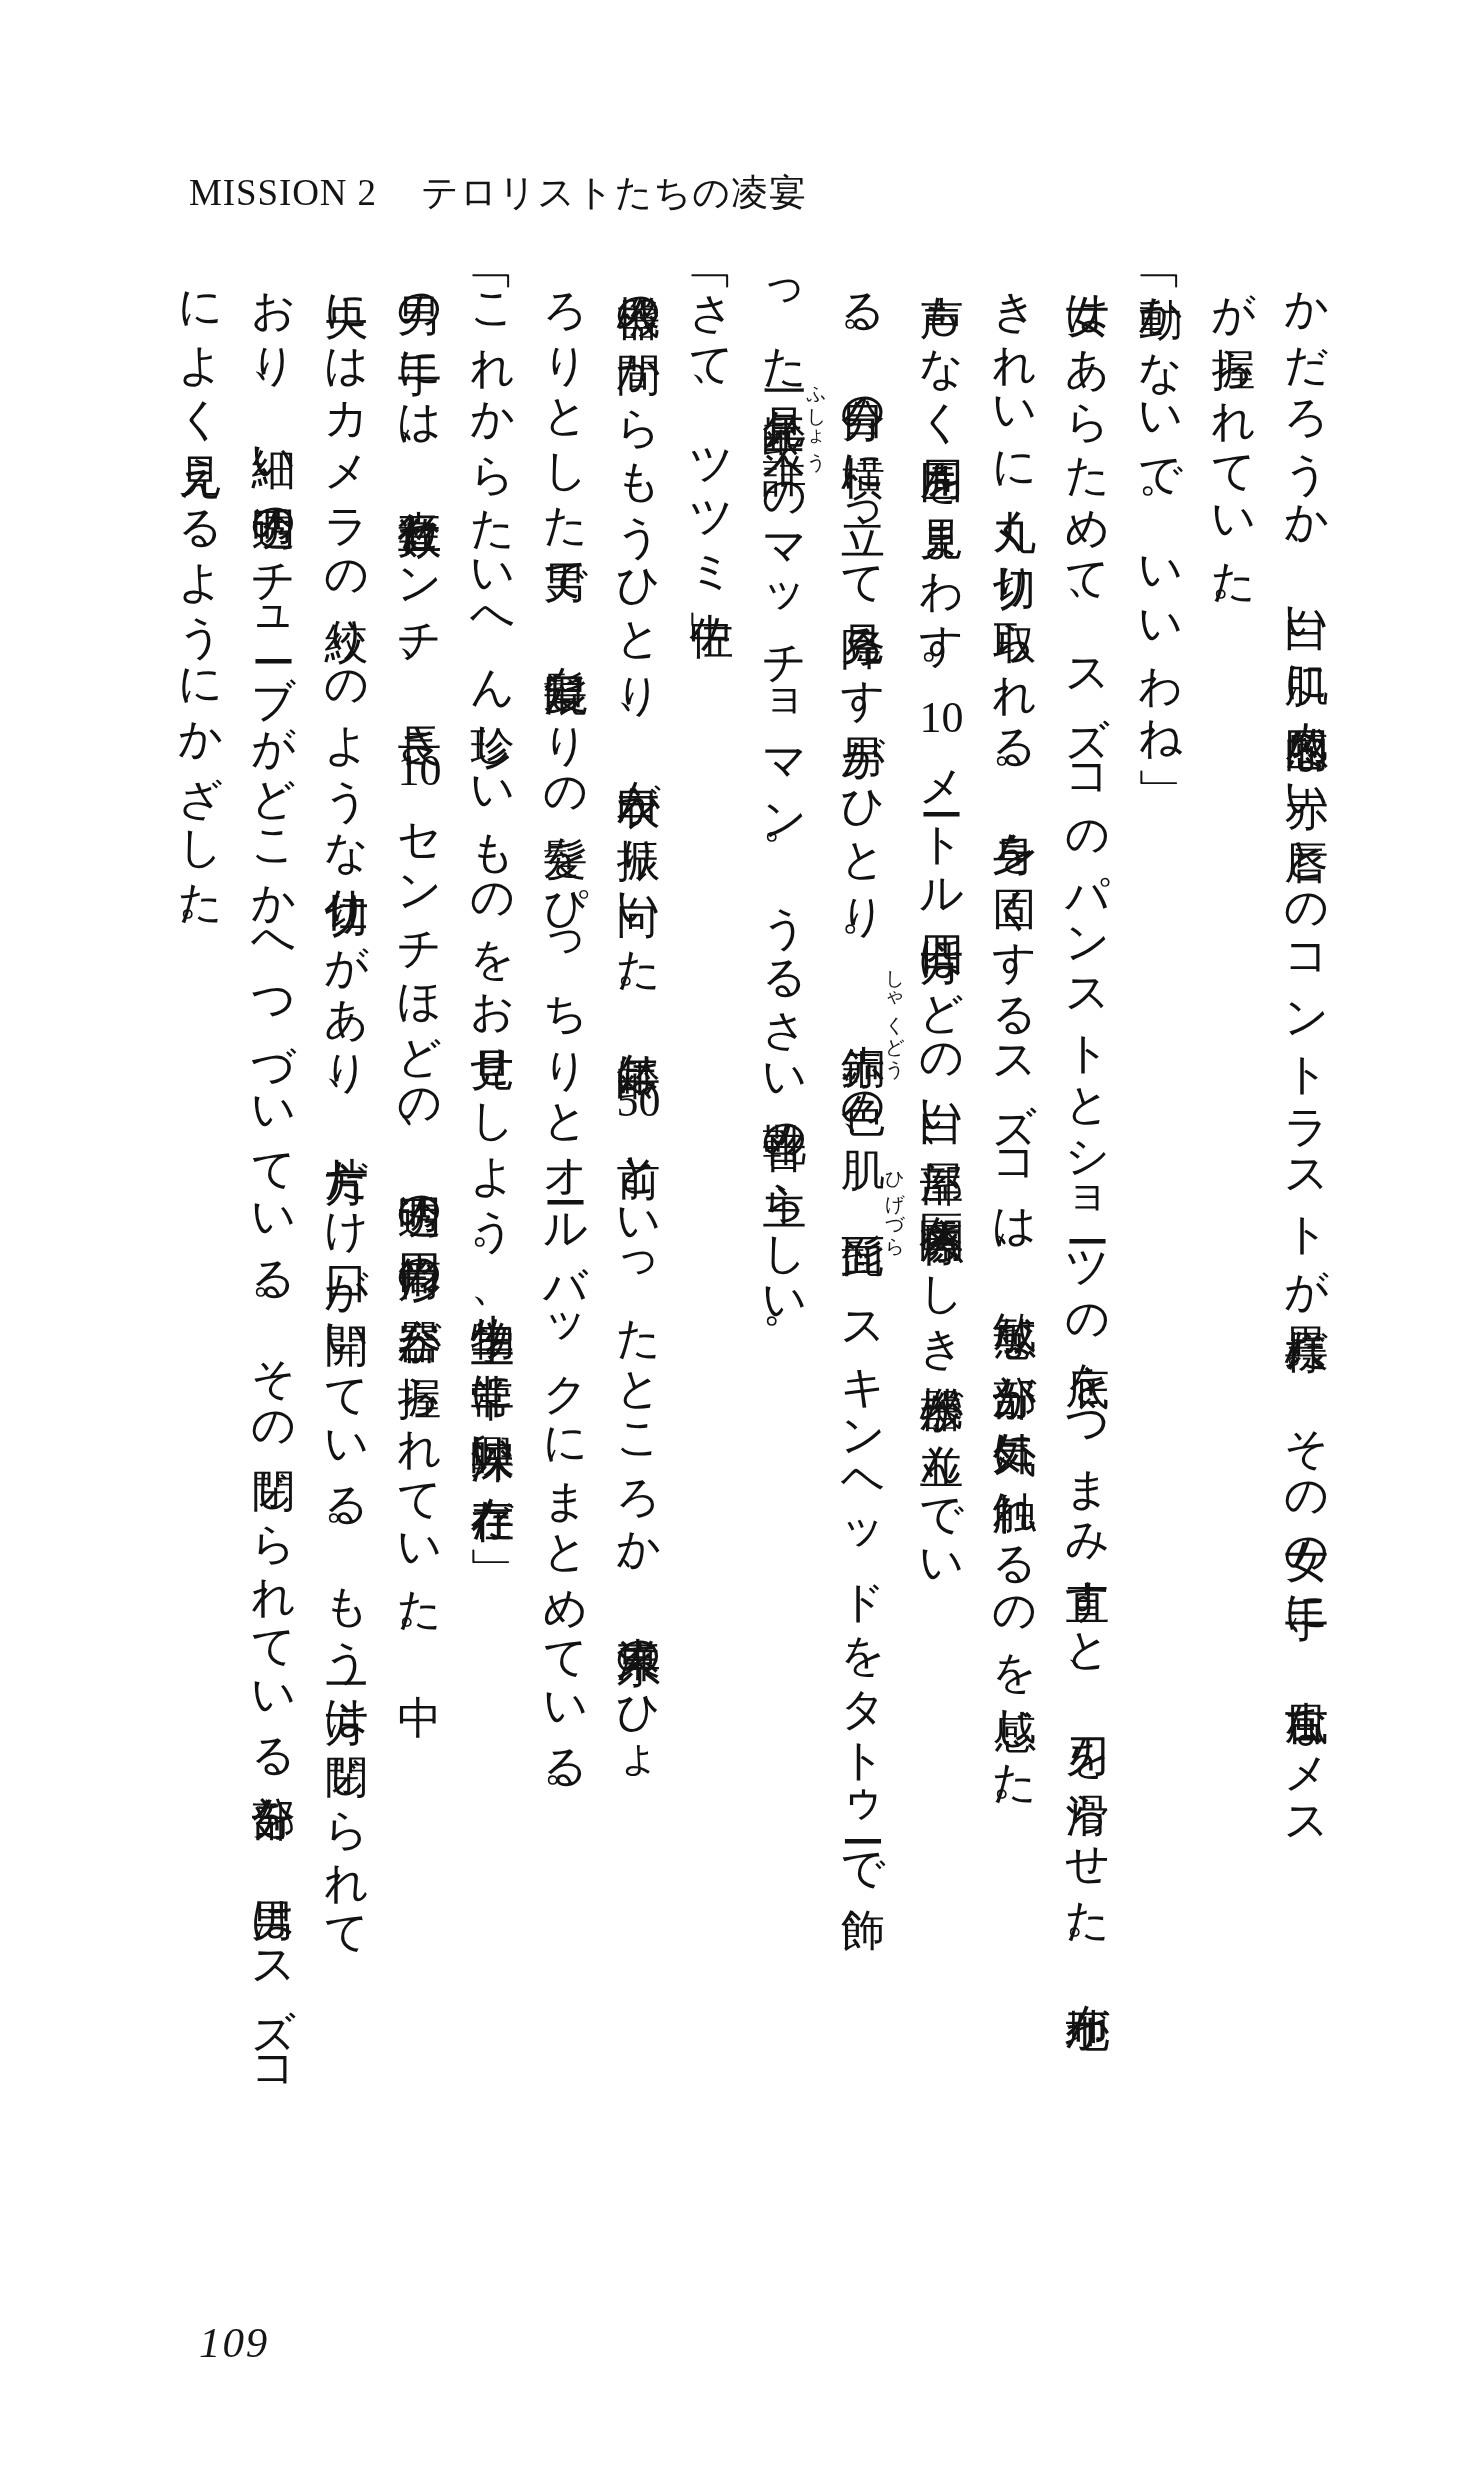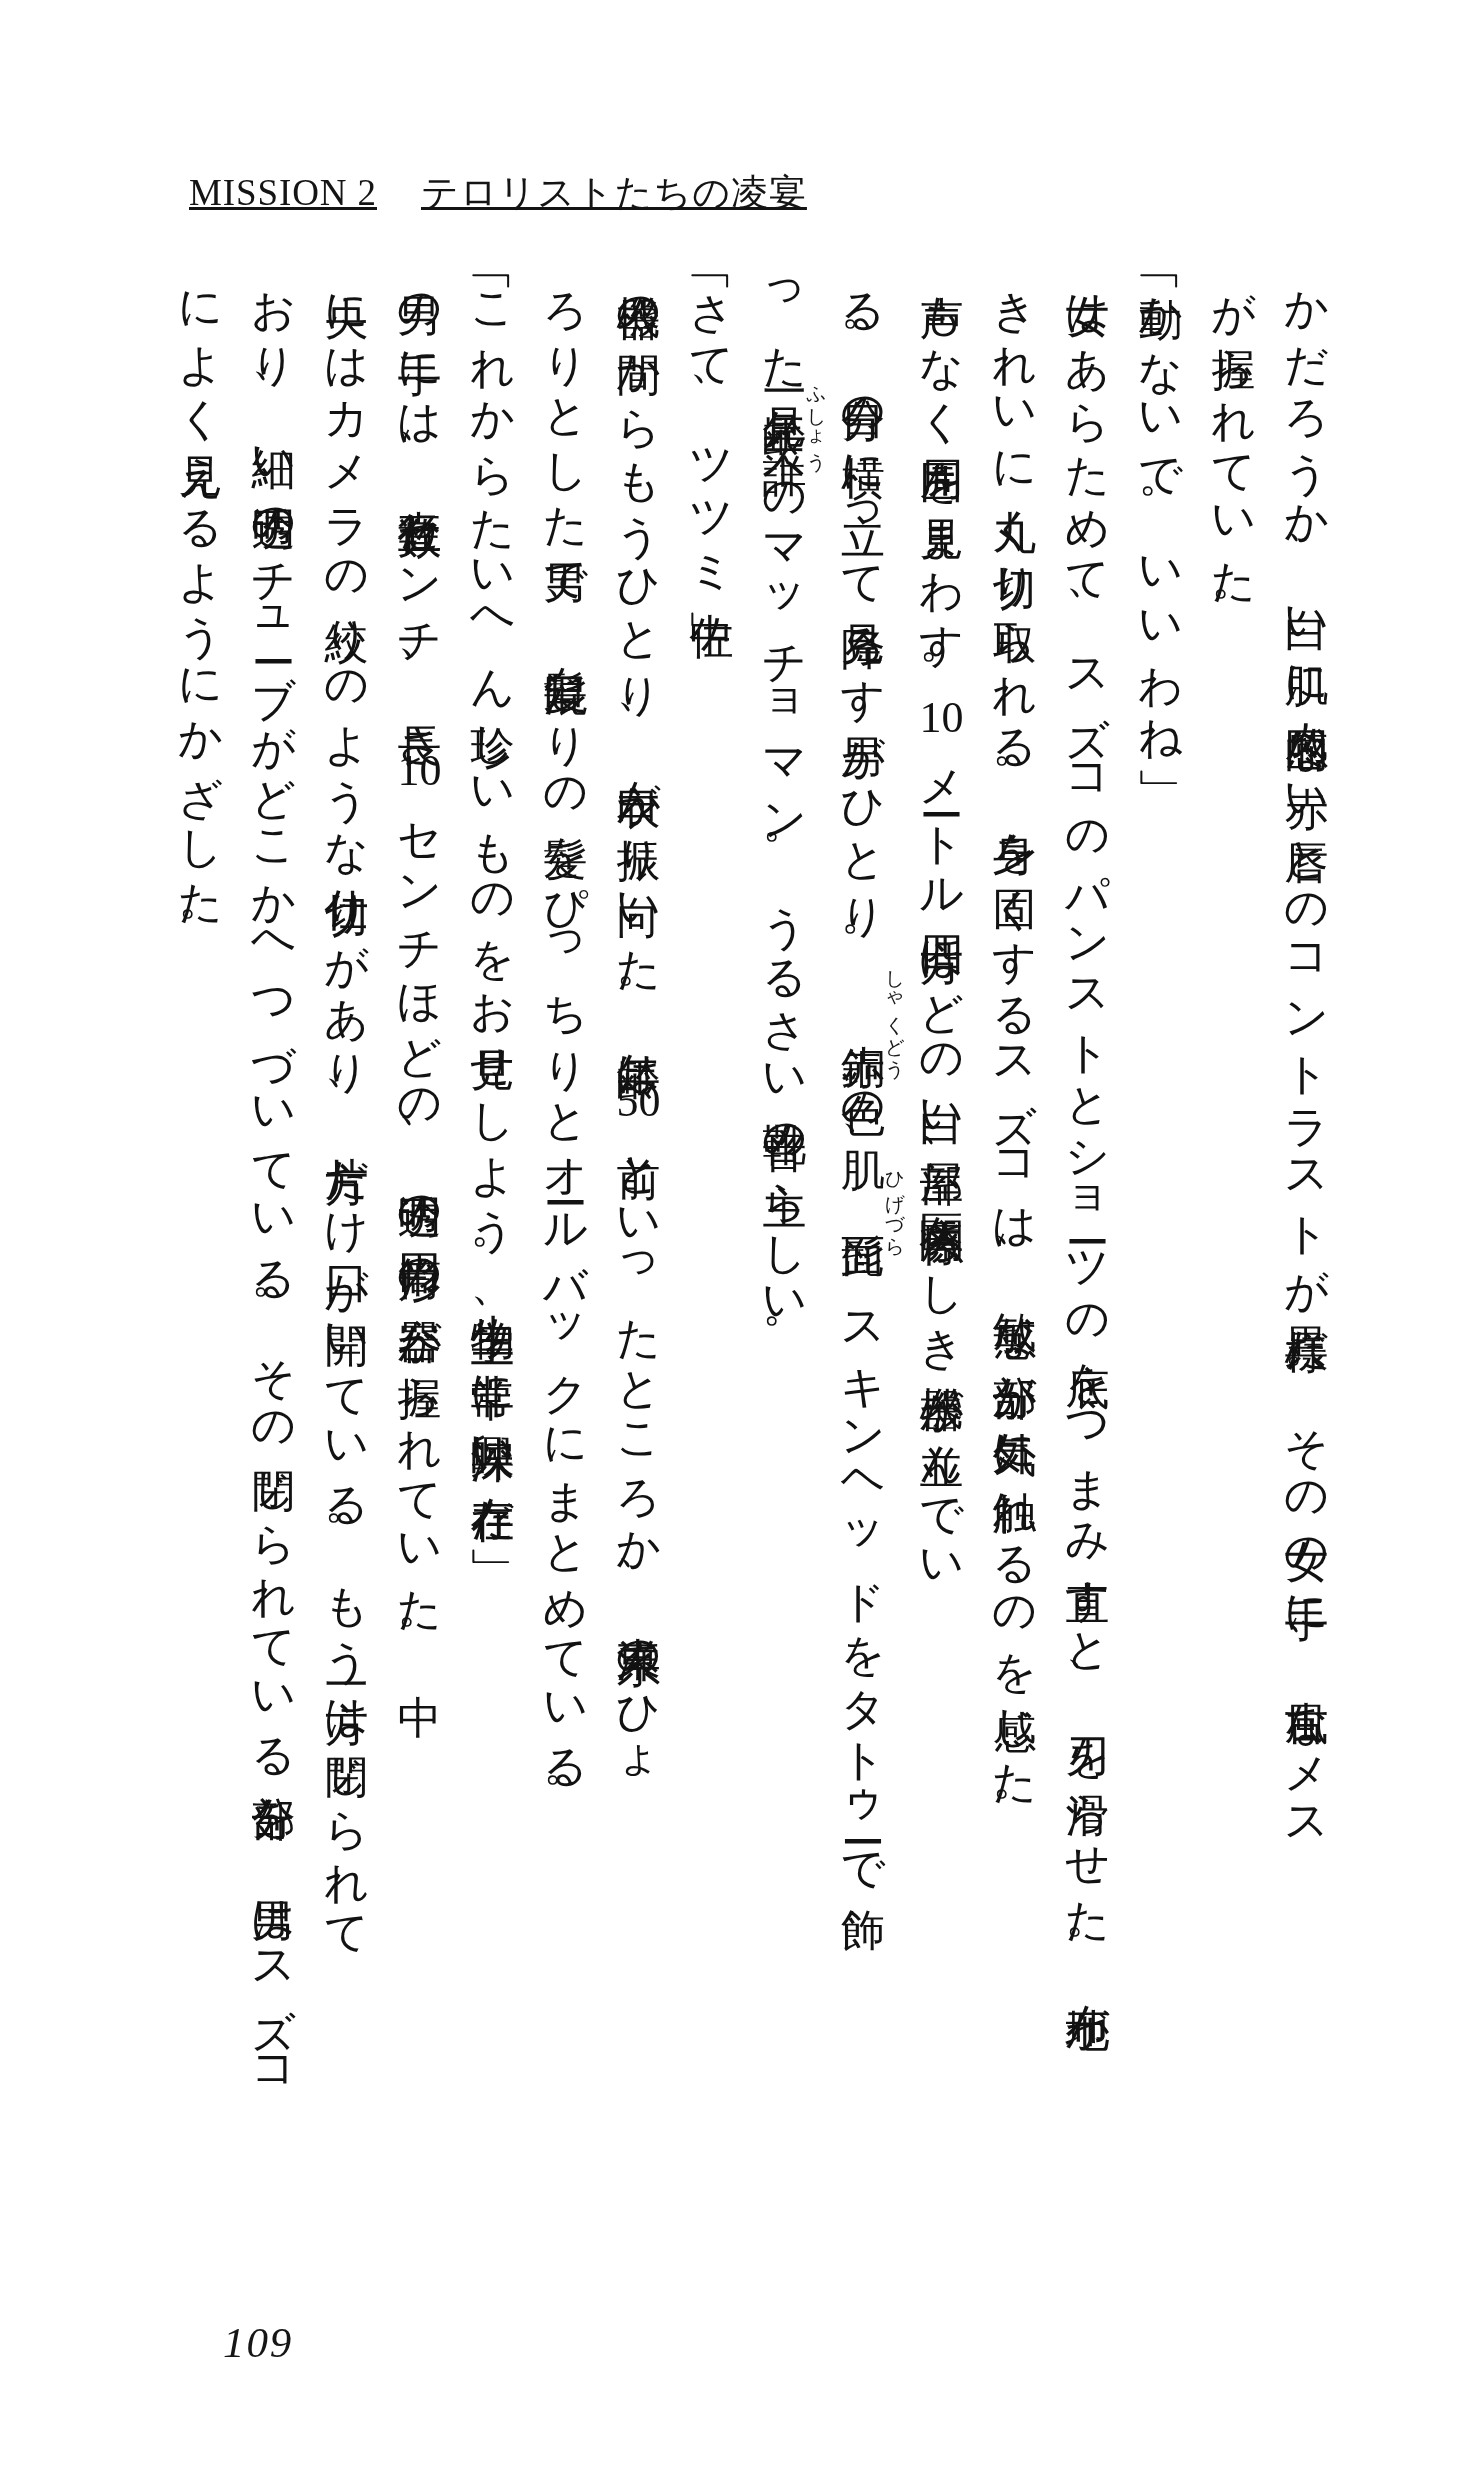--- a/index.html
+++ b/index.html
@@ -24,7 +24,6 @@
     letter-spacing: 0.9px;
     white-space: nowrap;
     color: #141414;
-    text-decoration: underline;
   }
   .header-gap {
     display: inline-block;

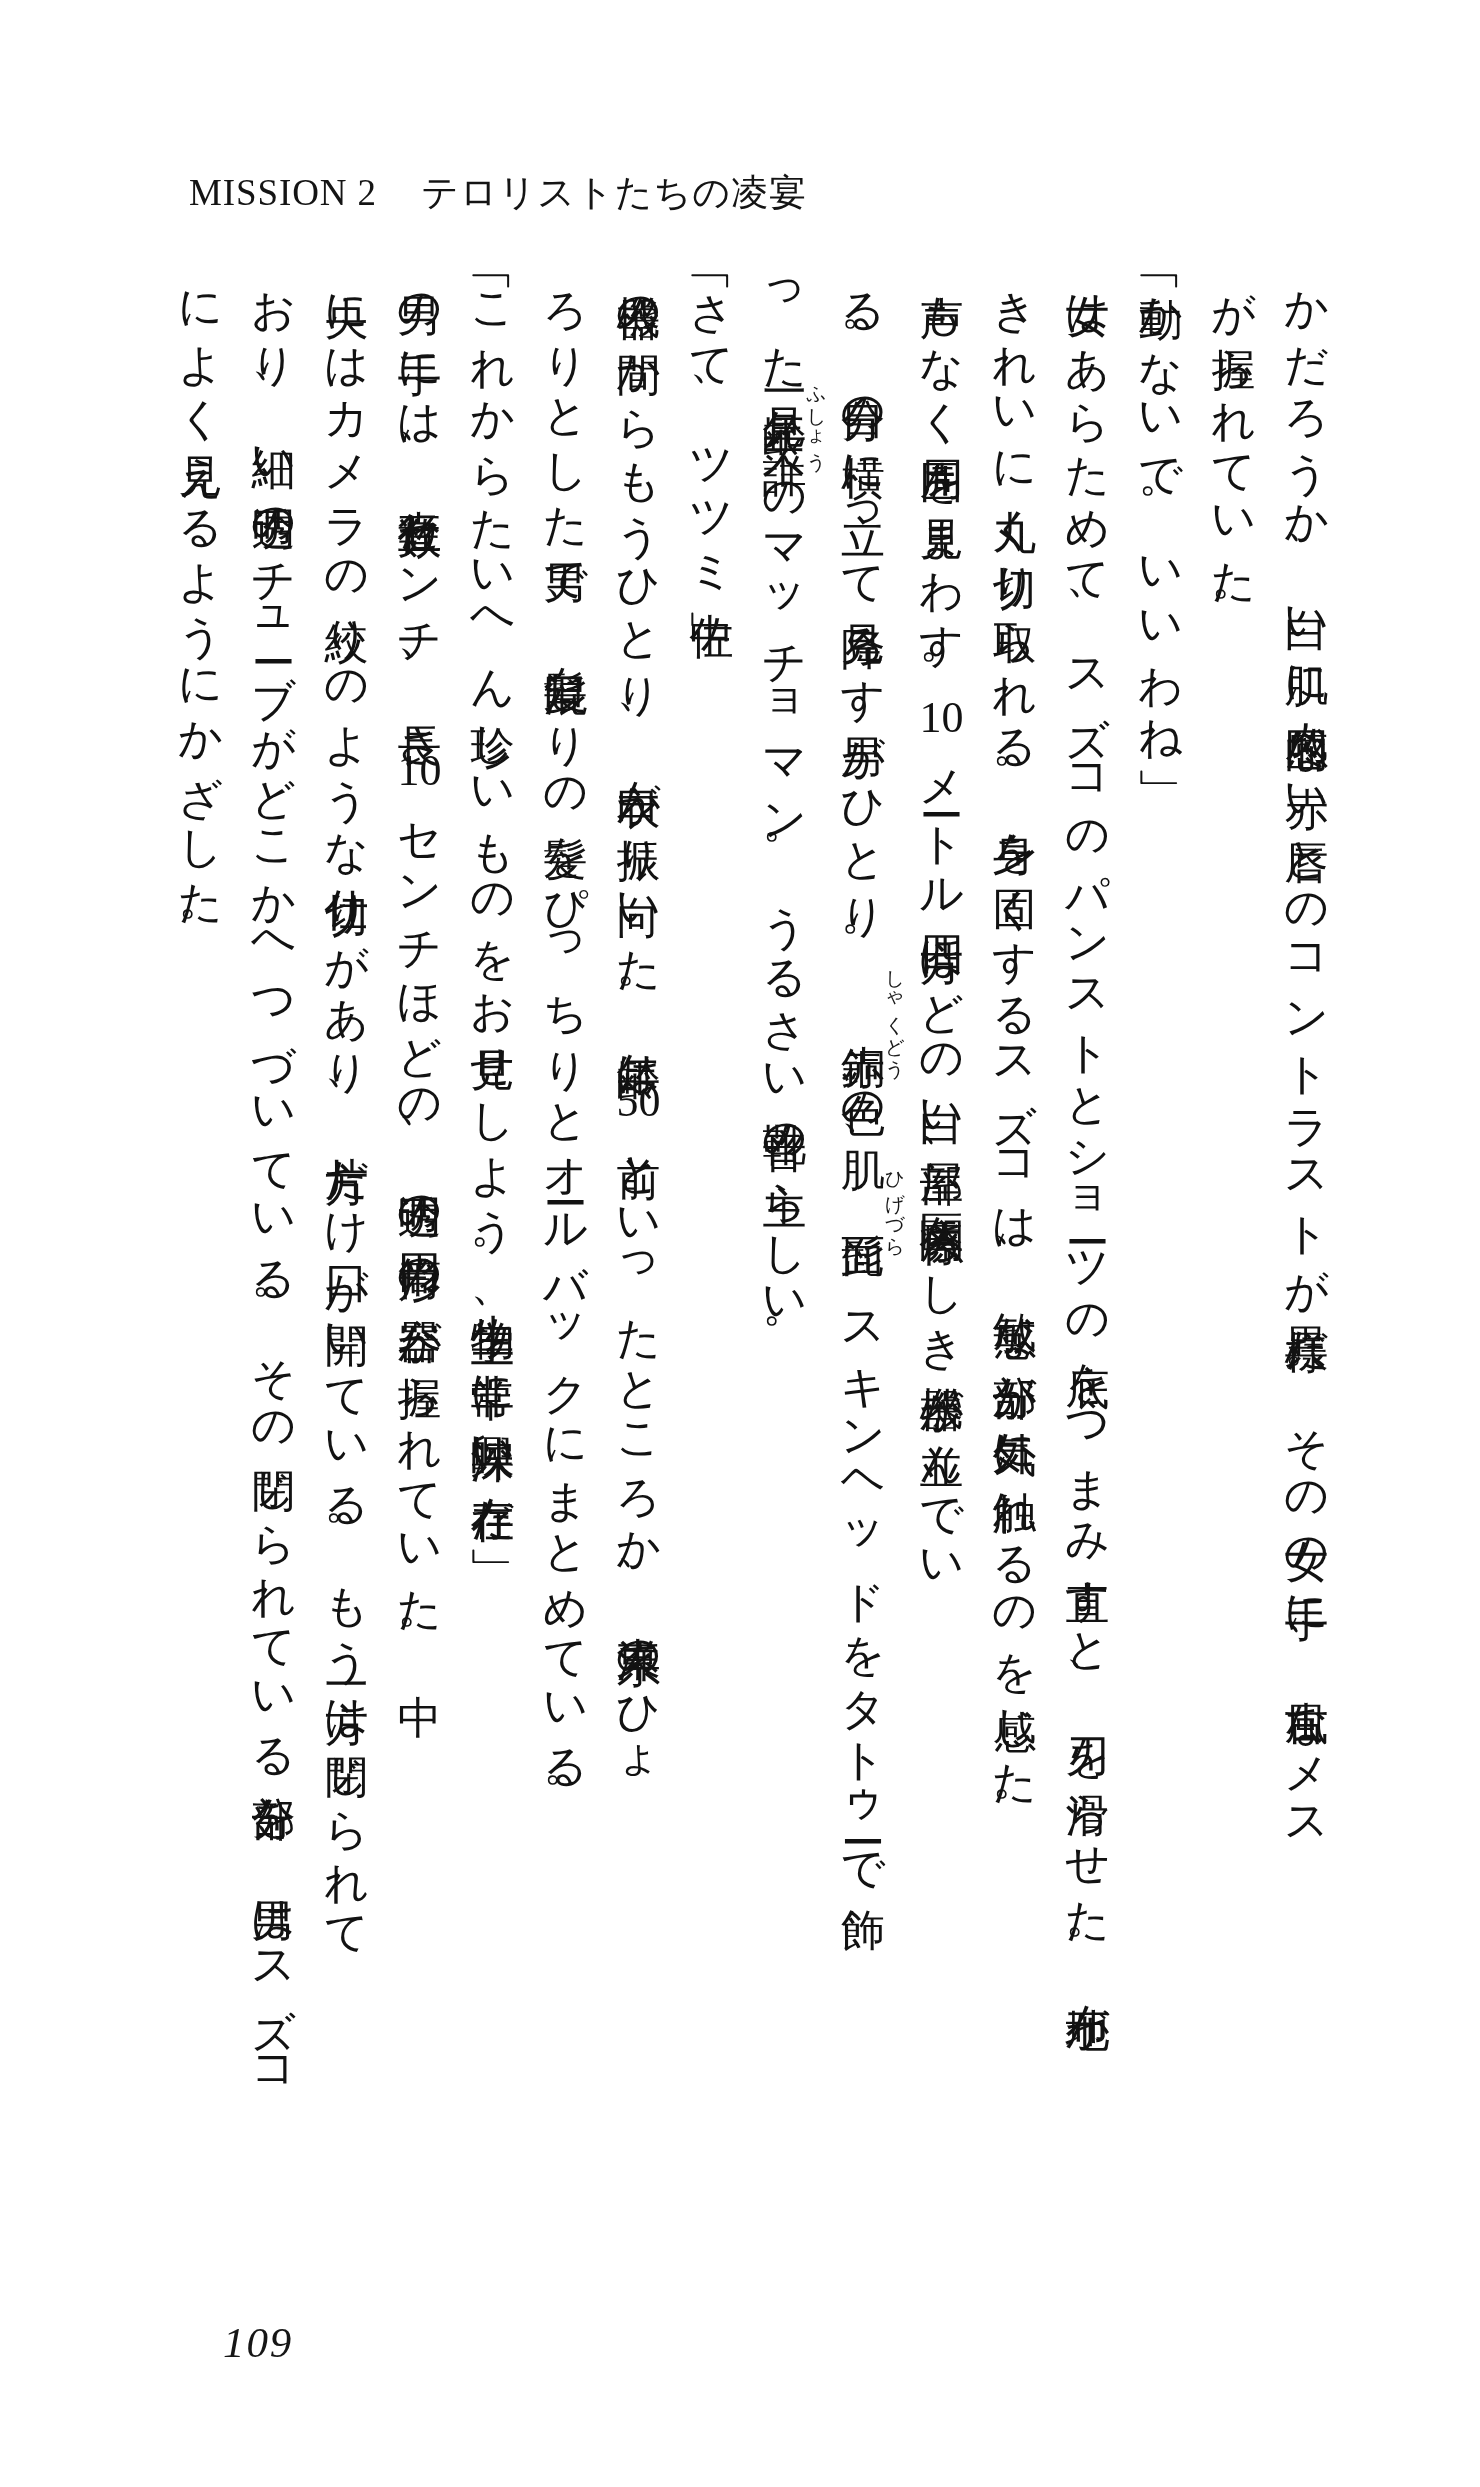--- a/index.html
+++ b/index.html
@@ -67,7 +67,6 @@
     font-style: italic;
     letter-spacing: 1.9px;
     color: #161616;
-    margin-left: 24px;
   }
 </style>
 </head>

